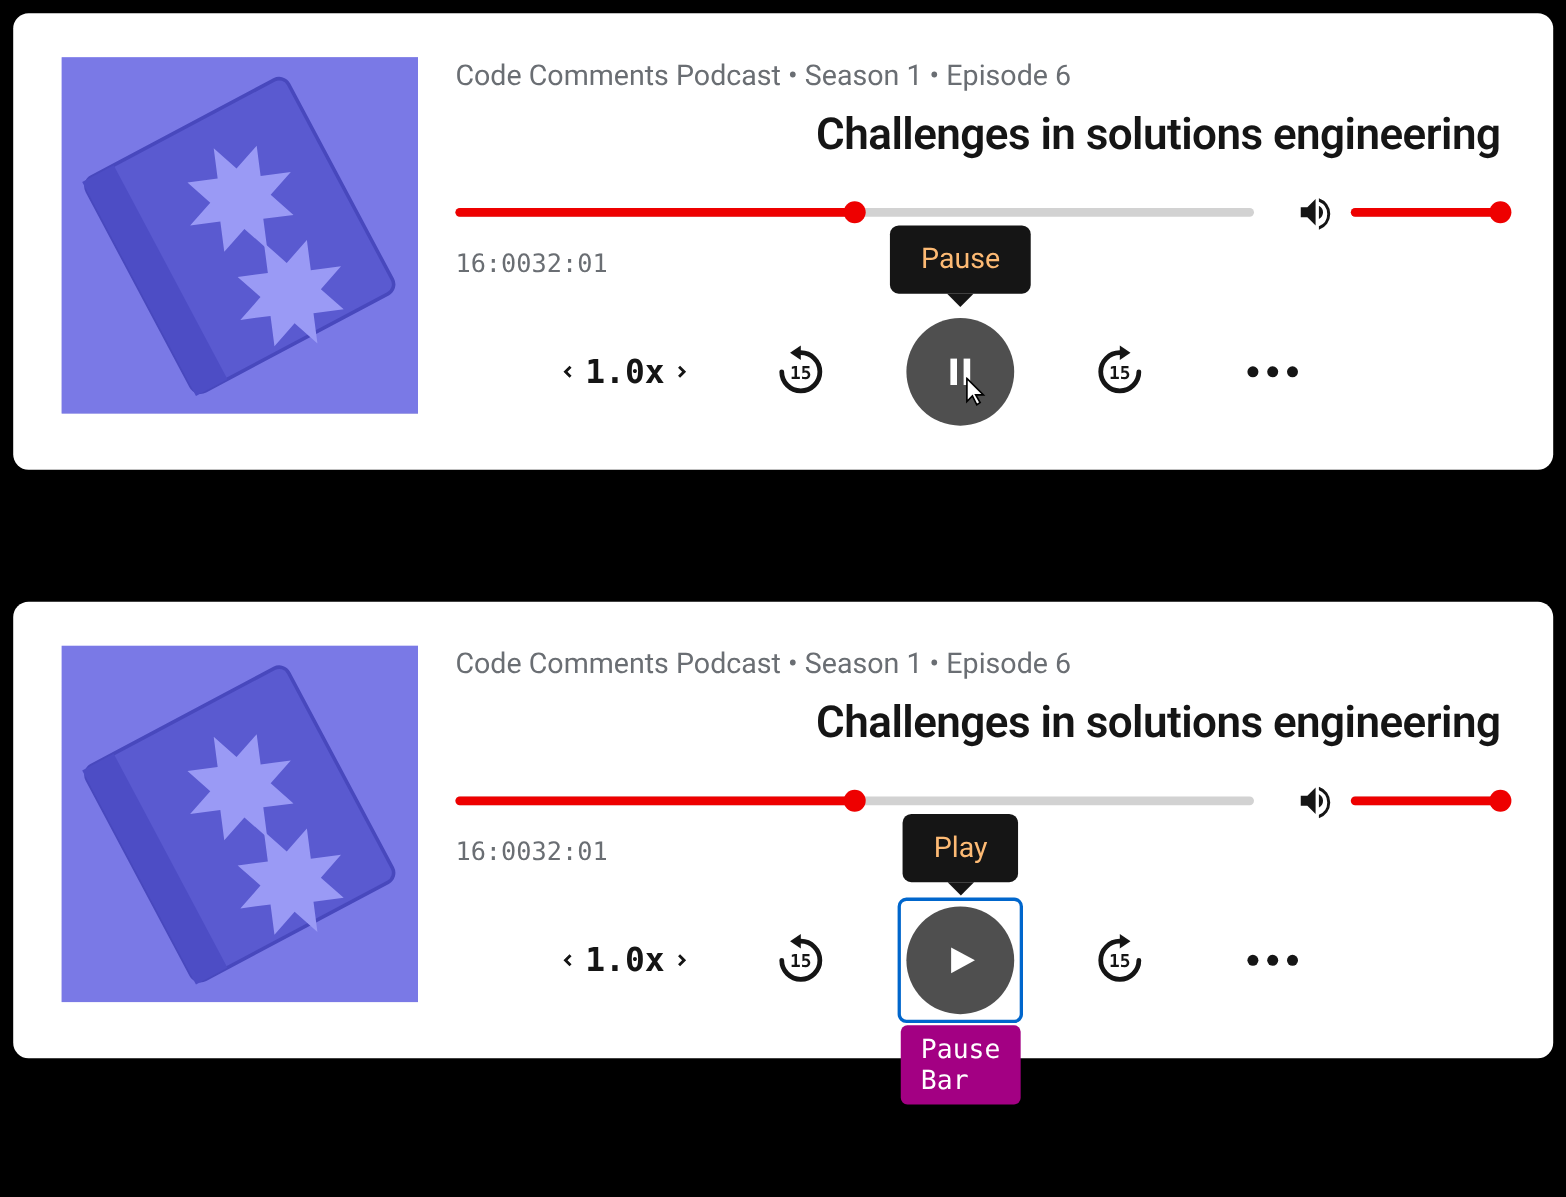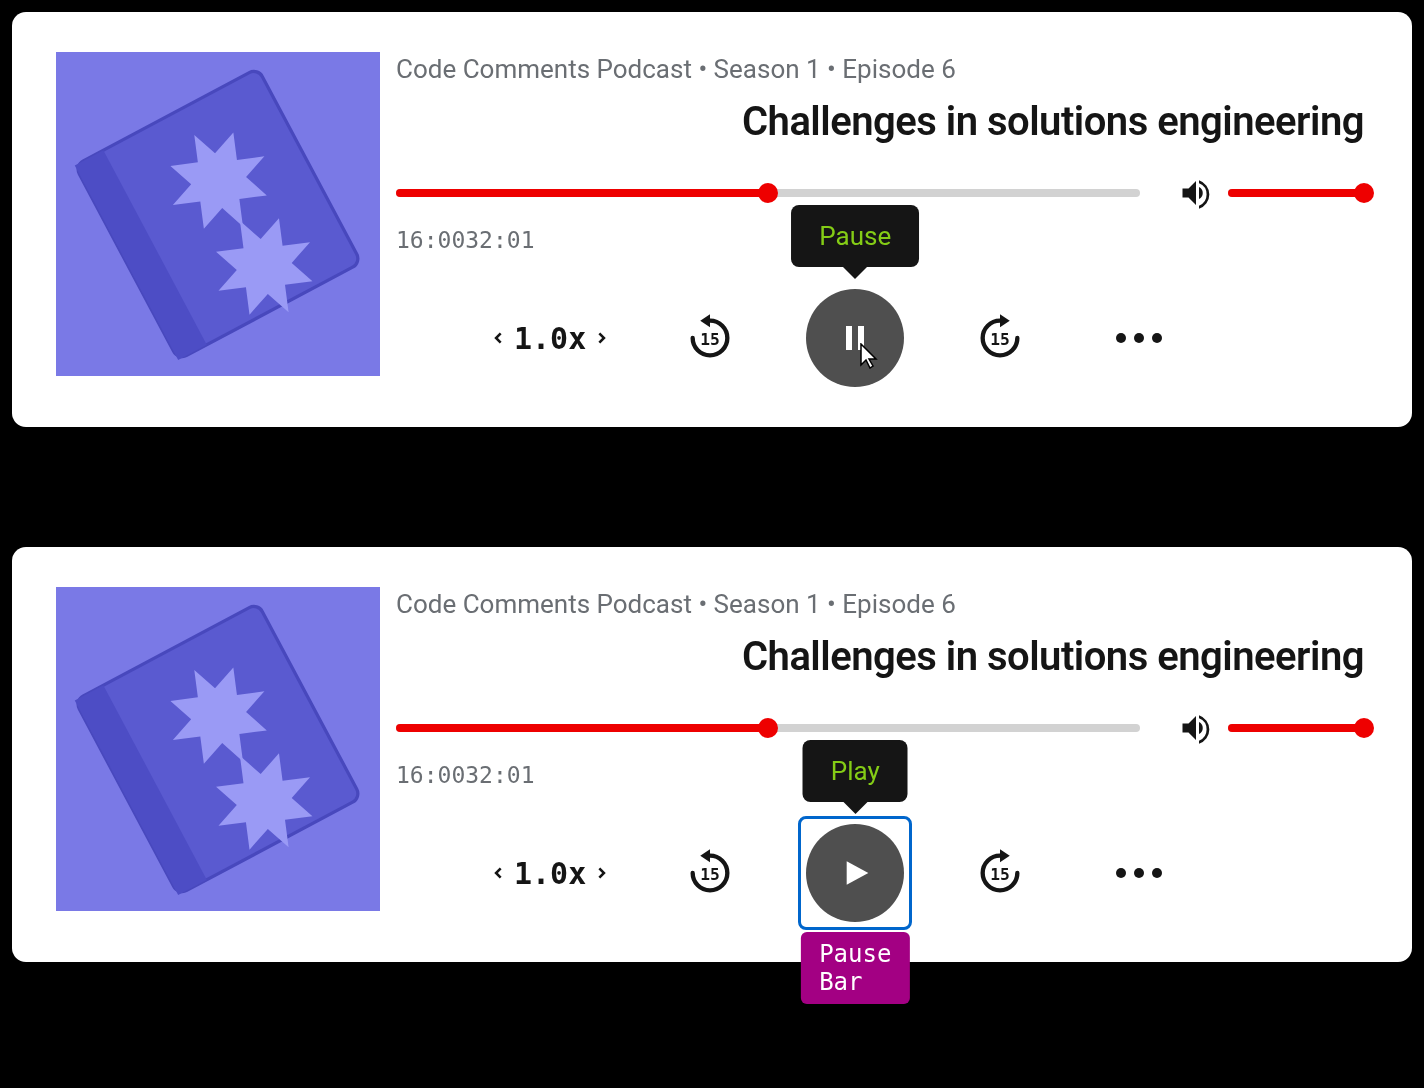--- a/index.html
+++ b/index.html
@@ -20,7 +20,7 @@
     margin: 12px;
     padding: 40px 48px 40px 44px;
     display: flex;
-    gap: 16px;
+    gap: 34px;
     position: relative;
   }
   .artwork {

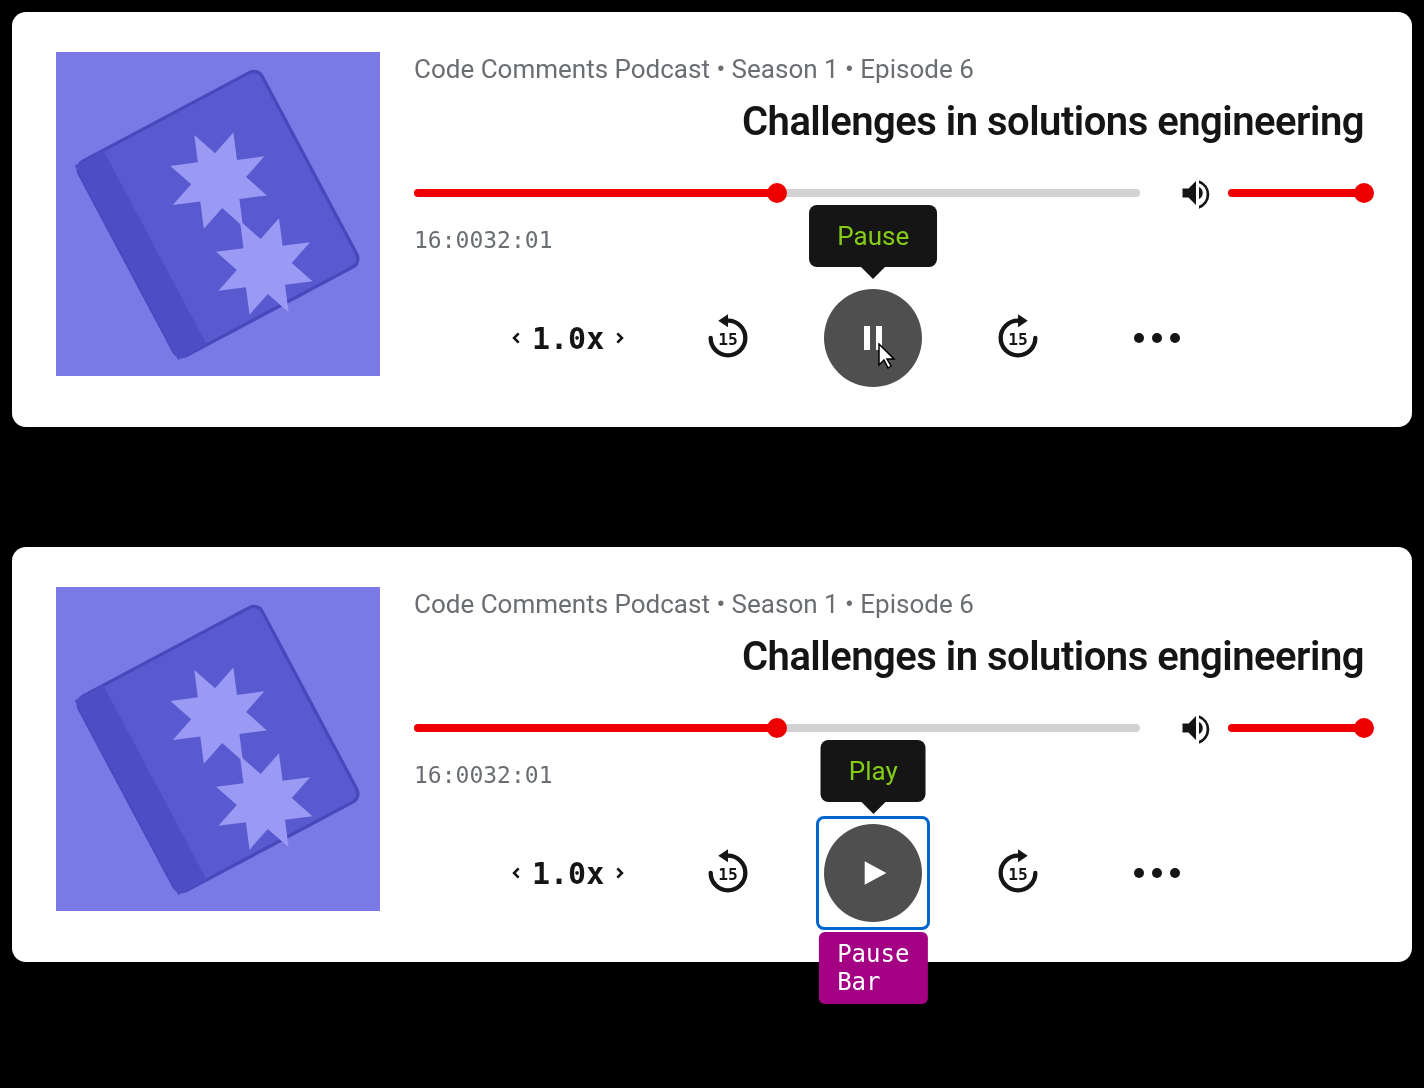--- a/index.html
+++ b/index.html
@@ -157,7 +157,7 @@
     left: 50%;
     transform: translateX(-50%);
     background: #151515;
-    color: #84cc16;
+    color: #fdba74;
     font-size: 26px;
     padding: 16px 28px;
     border-radius: 8px;

